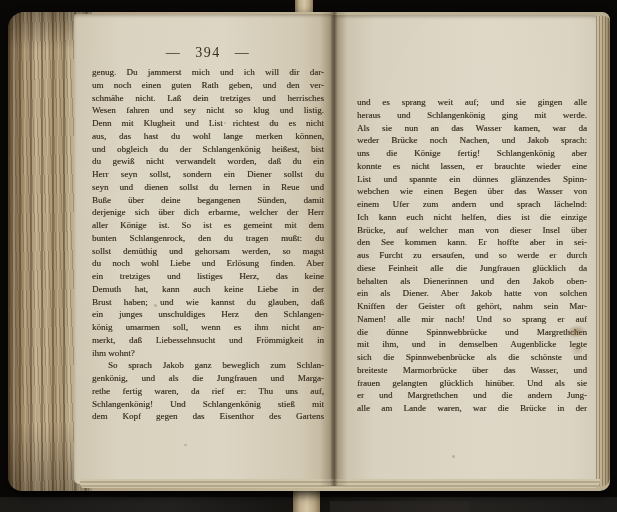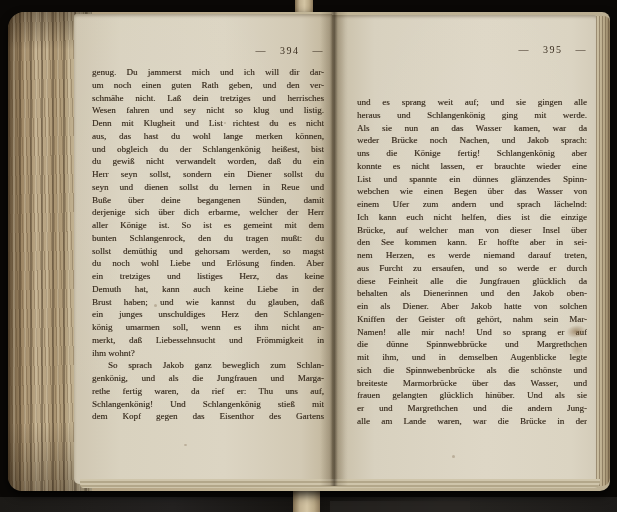--- a/index.html
+++ b/index.html
@@ -41,7 +41,7 @@
       border-radius:0 0 6px 4px;}
   .gutter{position:absolute;left:312px;top:0;bottom:5px;width:28px;z-index:3;pointer-events:none;
       background:linear-gradient(90deg,rgba(55,40,20,0) 0%,rgba(55,40,20,0.22) 36%,rgba(28,18,6,0.5) 49%,rgba(28,18,6,0.55) 51%,rgba(55,40,20,0.18) 64%,rgba(55,40,20,0) 100%);}
-  .page-header{position:absolute;text-align:right;color:#3a2e20;font-size:10px;
+  .page-header{position:absolute;text-align:center;color:#3a2e20;font-size:14px;
       letter-spacing:1.5px;word-spacing:9px;}
   .ph-left{left:18px;top:31px;width:232px;}
   .ph-right{left:25px;top:29px;width:230px;}

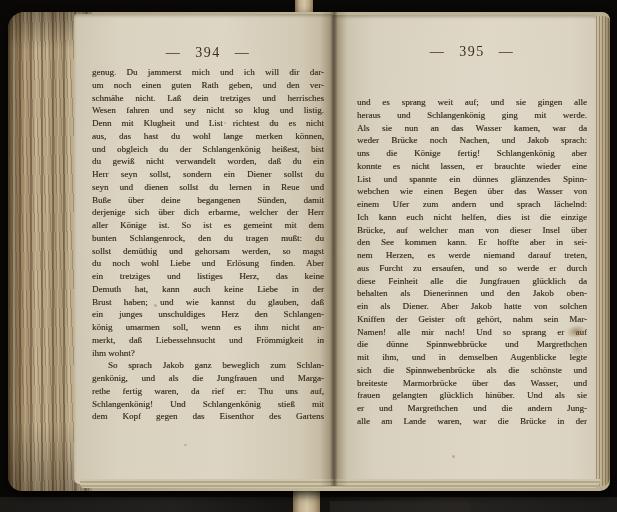--- a/index.html
+++ b/index.html
@@ -110,7 +110,6 @@
     </div>
 
     <div class="page page-right">
-      <div class="page-header ph-right">— 395 —</div>
       <div class="text-block tb-right">
           <div class="line">und es sprang weit auf; und sie gingen alle</div>
           <div class="line">heraus und Schlangenkönig ging mit werde.</div>

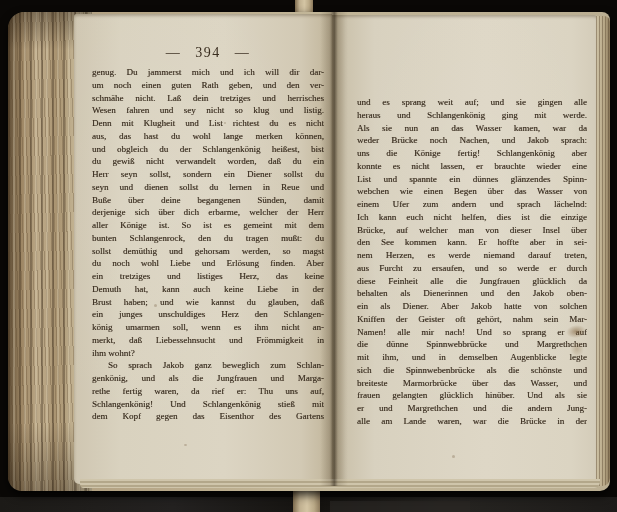--- a/index.html
+++ b/index.html
@@ -123,7 +123,6 @@
           <div class="line">Ich kann euch nicht helfen, dies ist die einzige</div>
           <div class="line">Brücke, auf welcher man von dieser Insel über</div>
           <div class="line">den See kommen kann. Er hoffte aber in sei-</div>
-          <div class="line">nem Herzen, es werde niemand darauf treten,</div>
           <div class="line">aus Furcht zu ersaufen, und so werde er durch</div>
           <div class="line">diese Feinheit alle die Jungfrauen glücklich da</div>
           <div class="line">behalten als Dienerinnen und den Jakob oben-</div>

